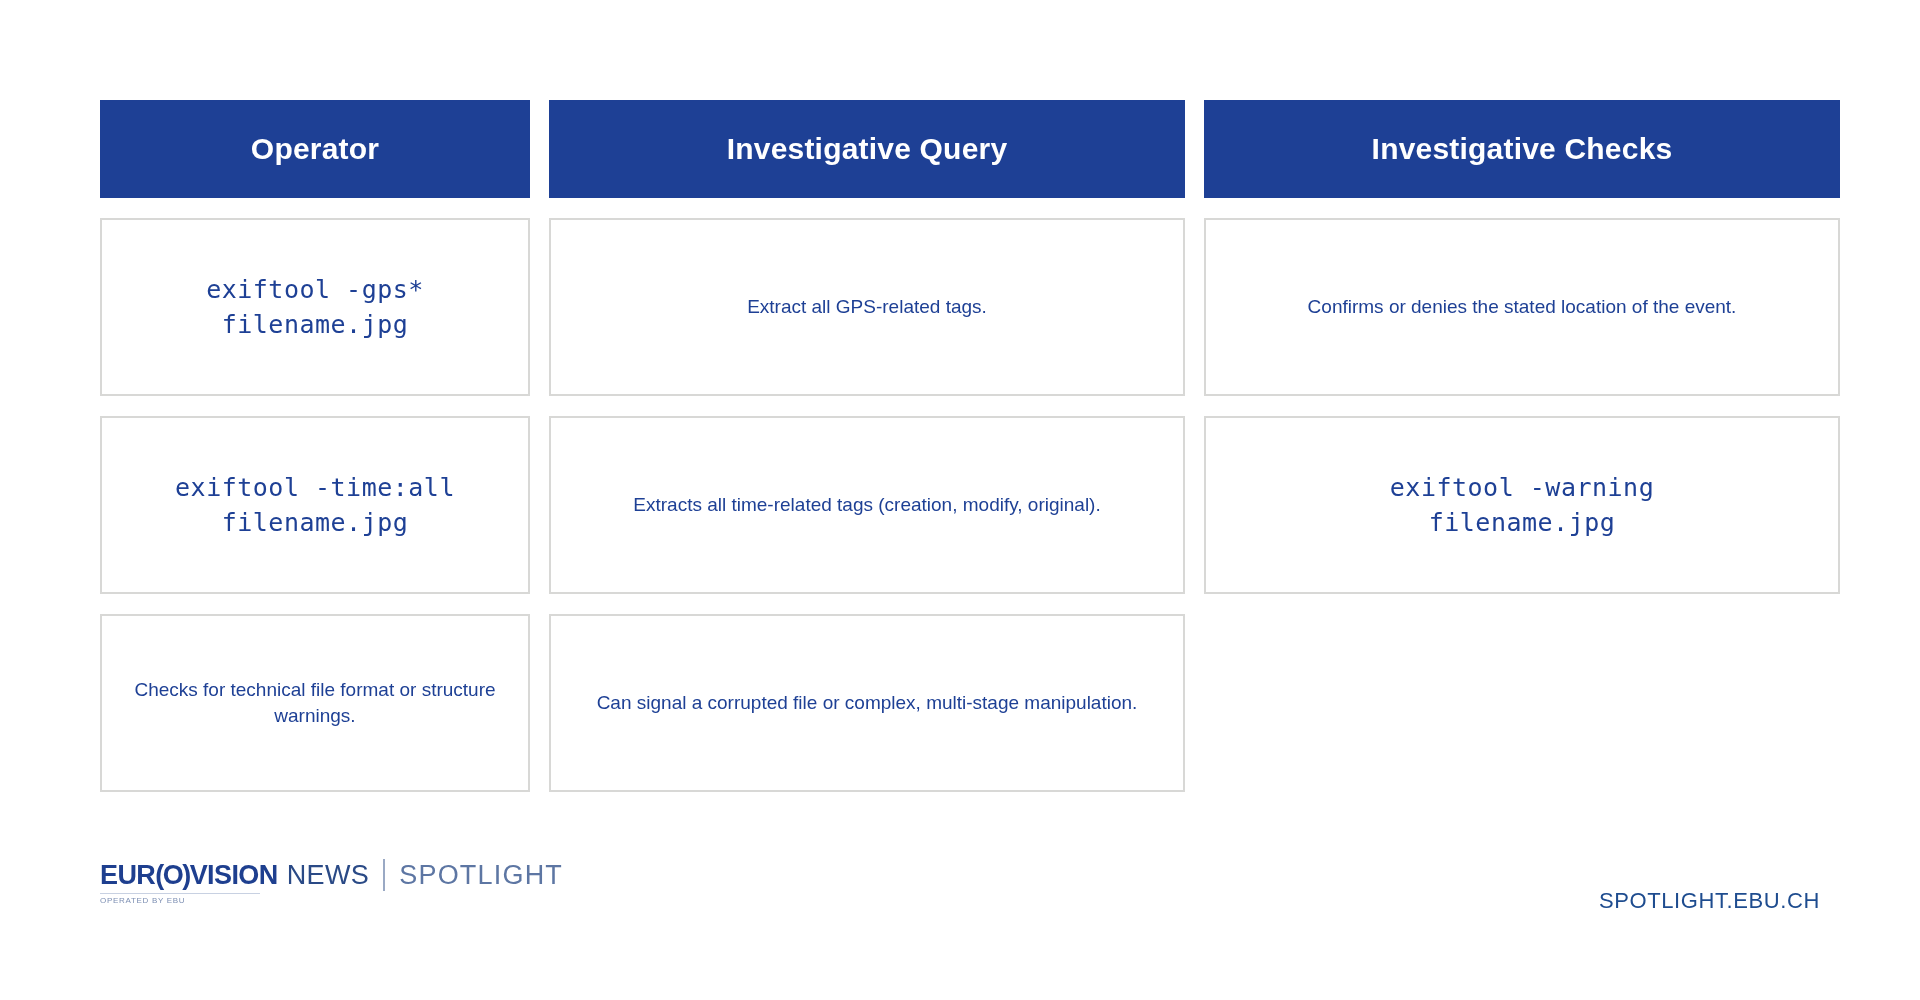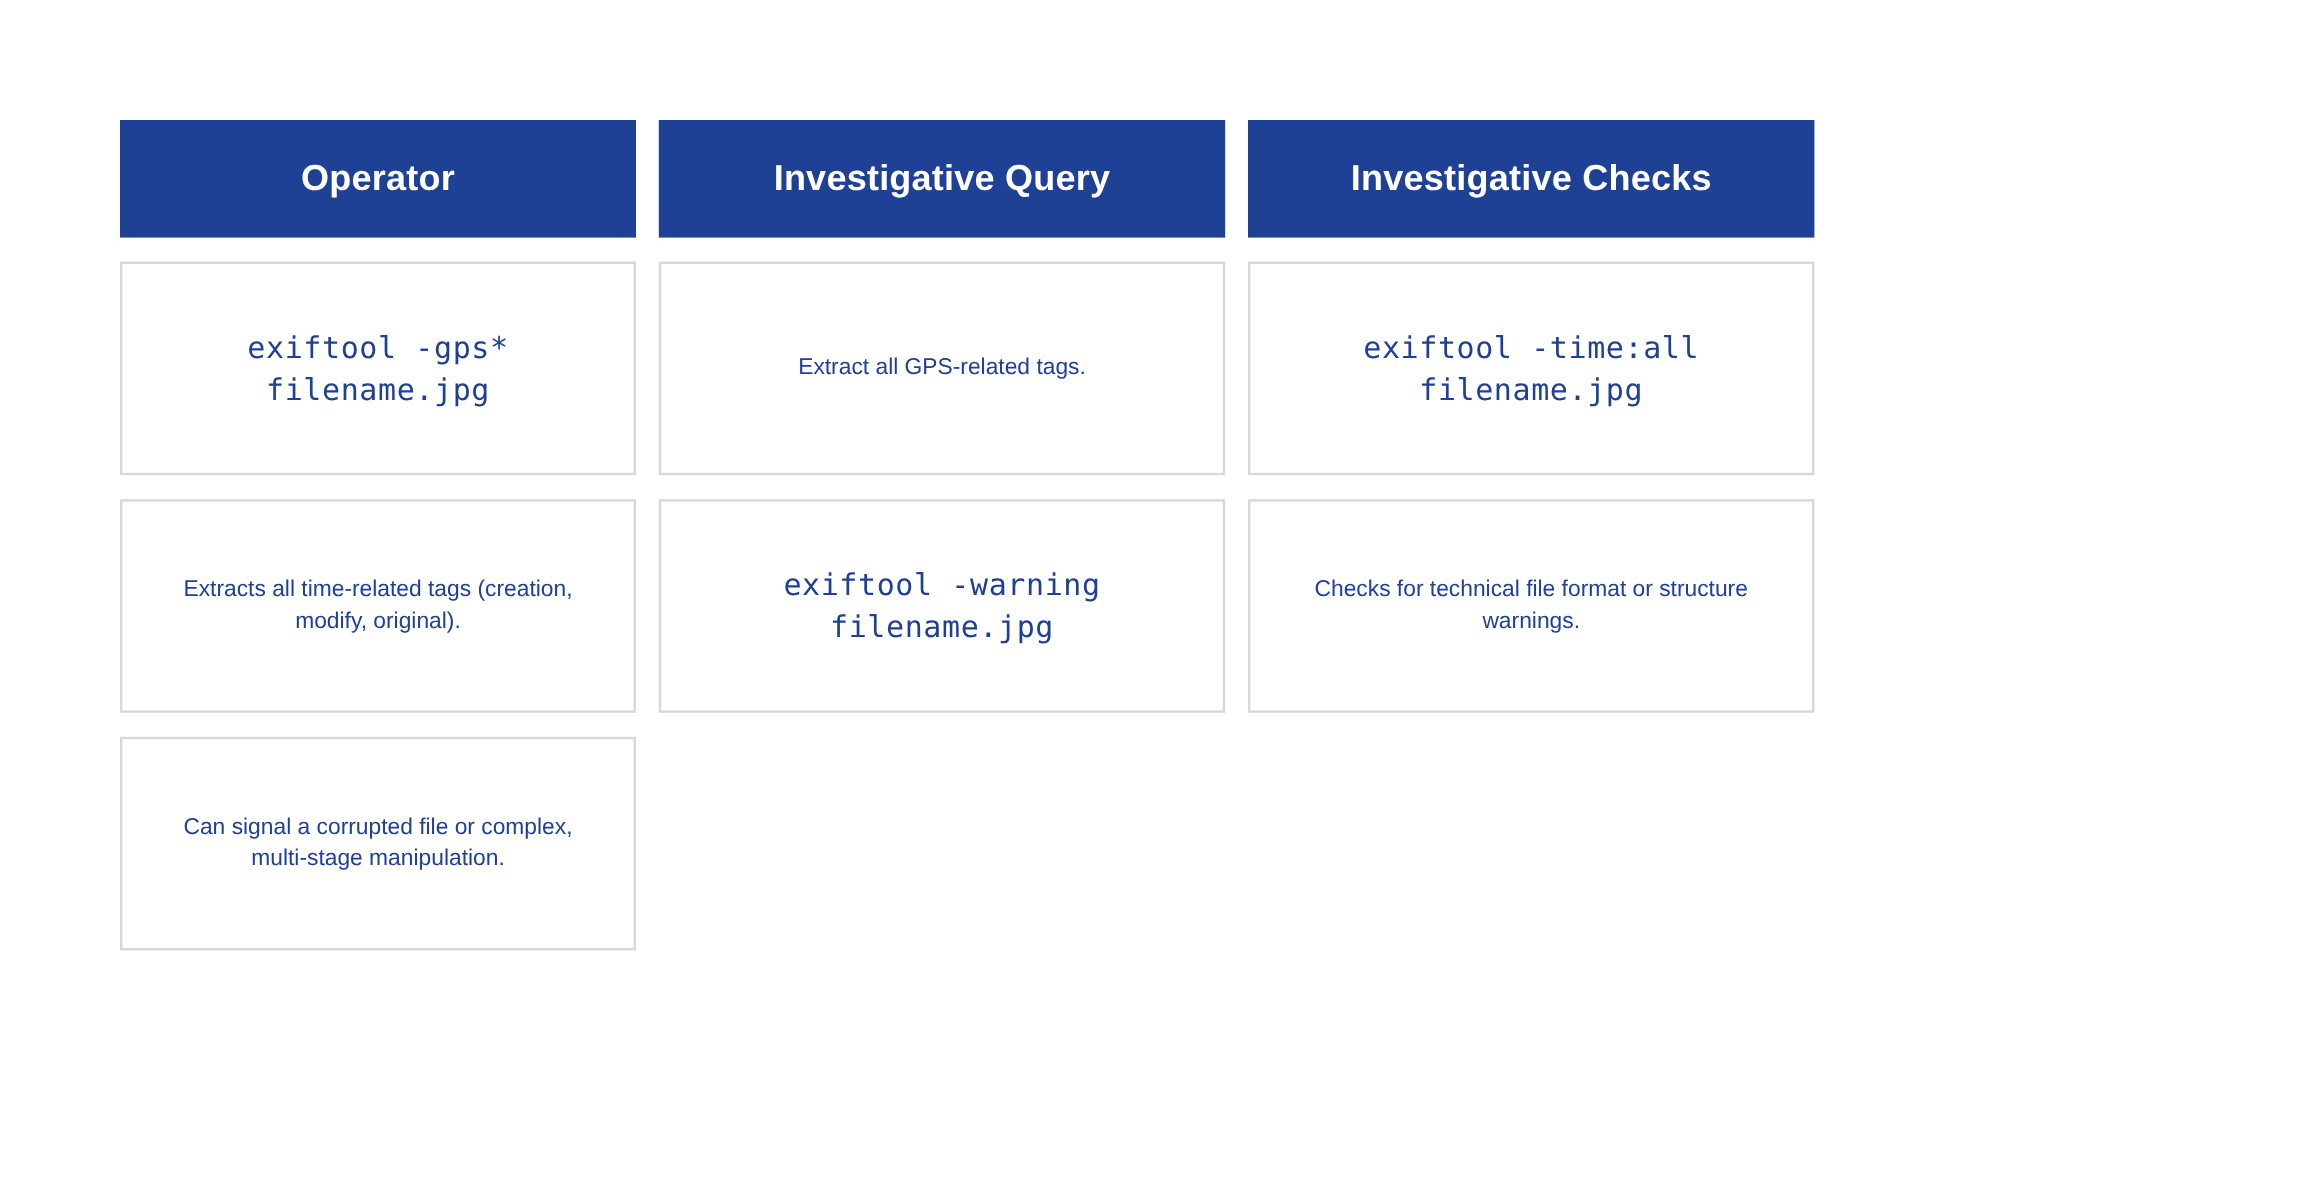--- a/index.html
+++ b/index.html
@@ -27,7 +27,7 @@
     position: absolute;
     left: 100px;
     top: 100px;
-    width: 1412px;
+    width: 1740px;
     display: grid;
     grid-template-columns: 430px 1fr 1fr;
     column-gap: 19px;

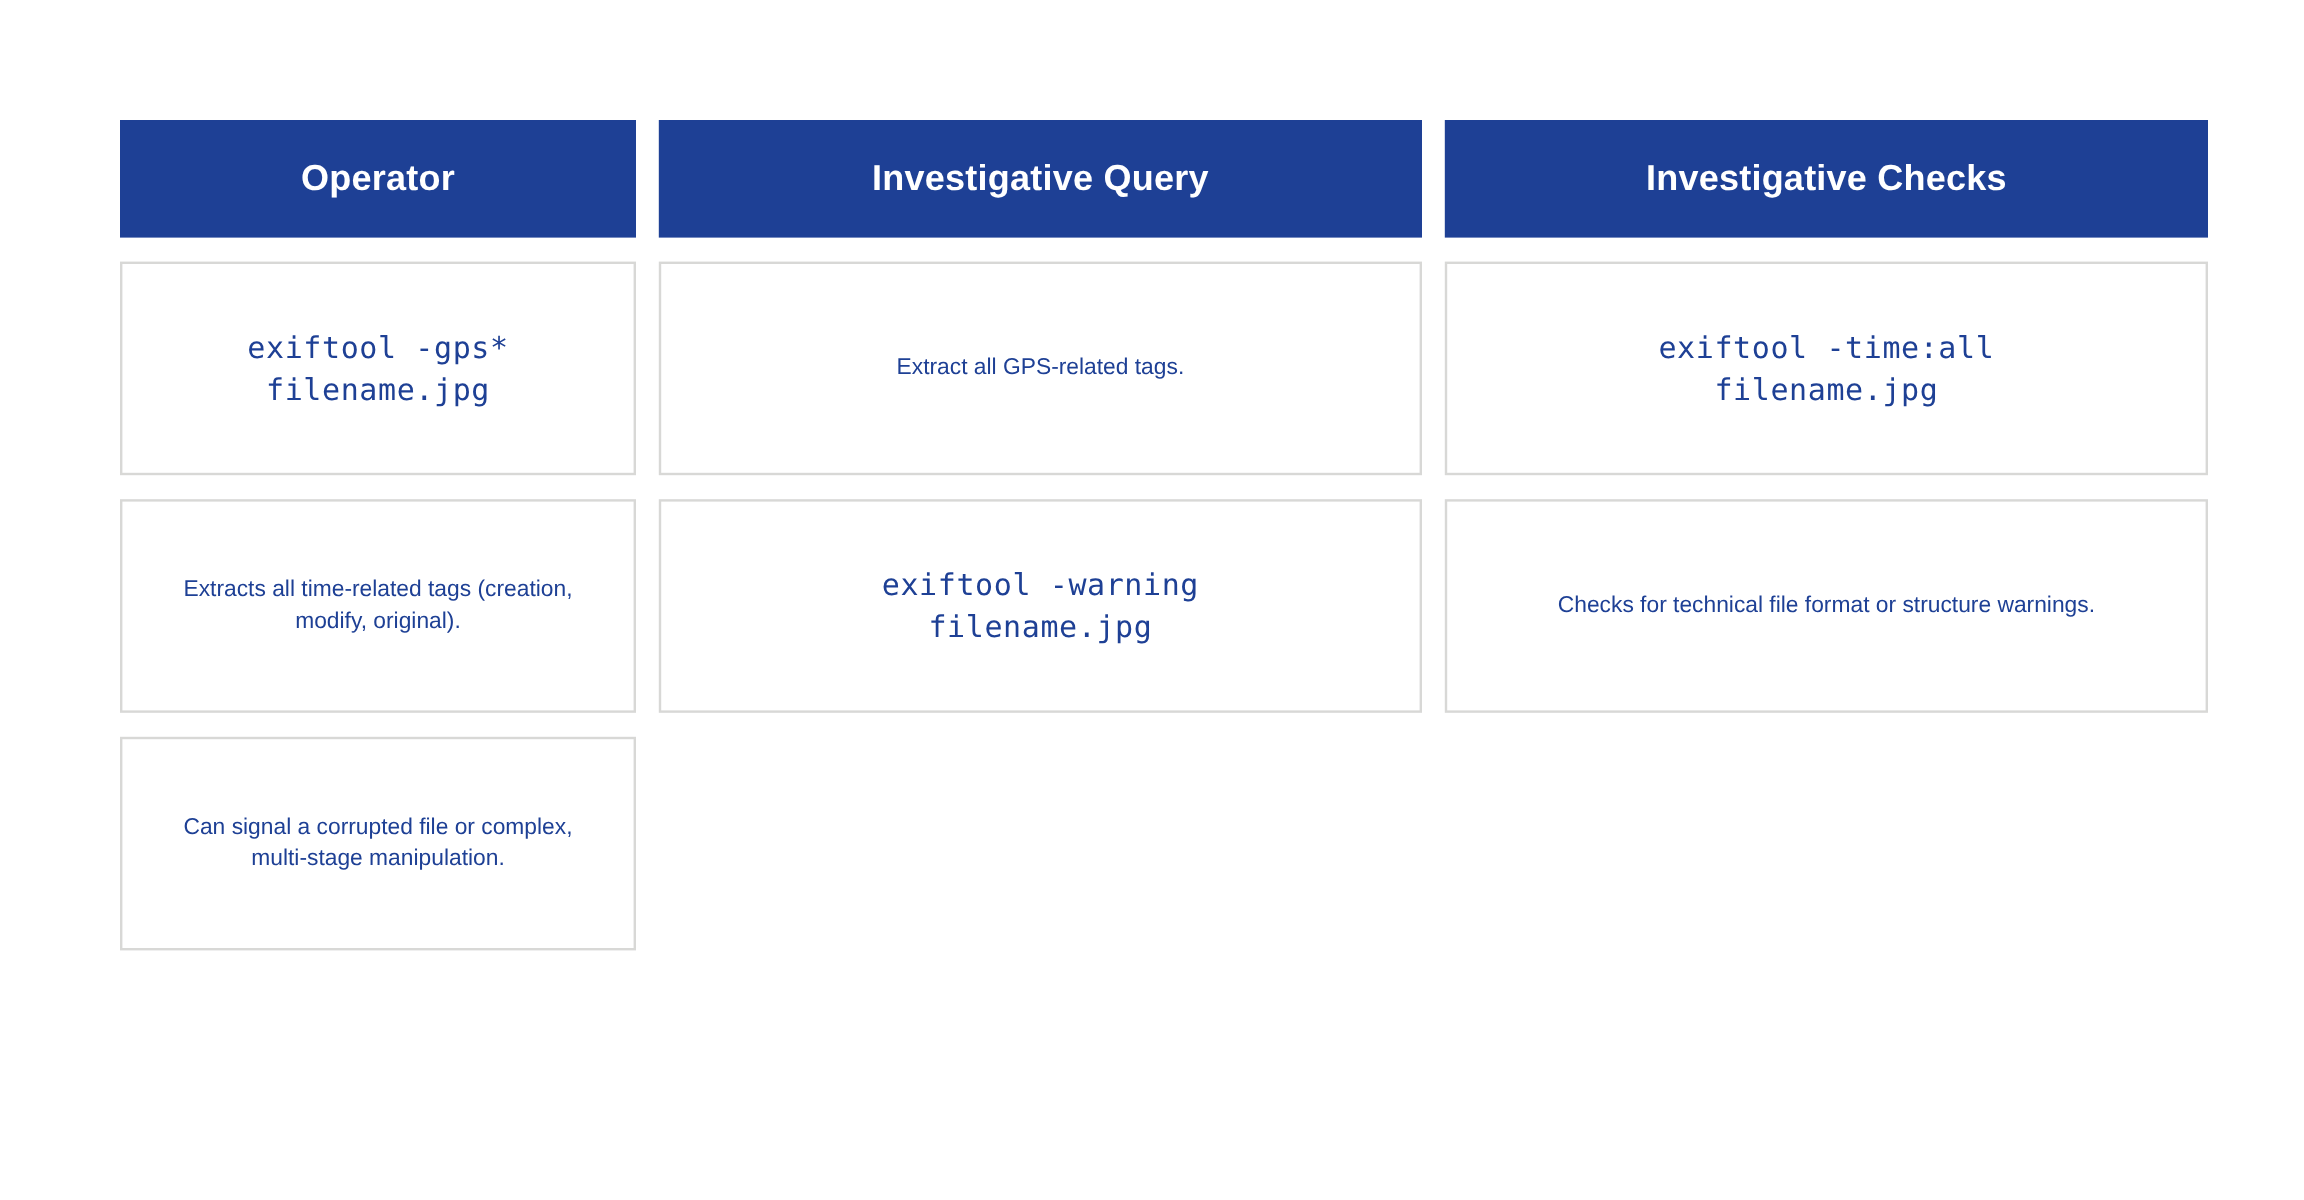--- a/index.html
+++ b/index.html
@@ -172,6 +172,9 @@
     <div class="cell">
       <span class="cell-text">Extract all GPS-related tags.</span>
     </div>
+    <div class="cell">
+      <span class="cell-text">Confirms or denies the stated location of the event.</span>
+    </div>
 
     <div class="cell mono">
       <span class="cell-text">exiftool -time:all

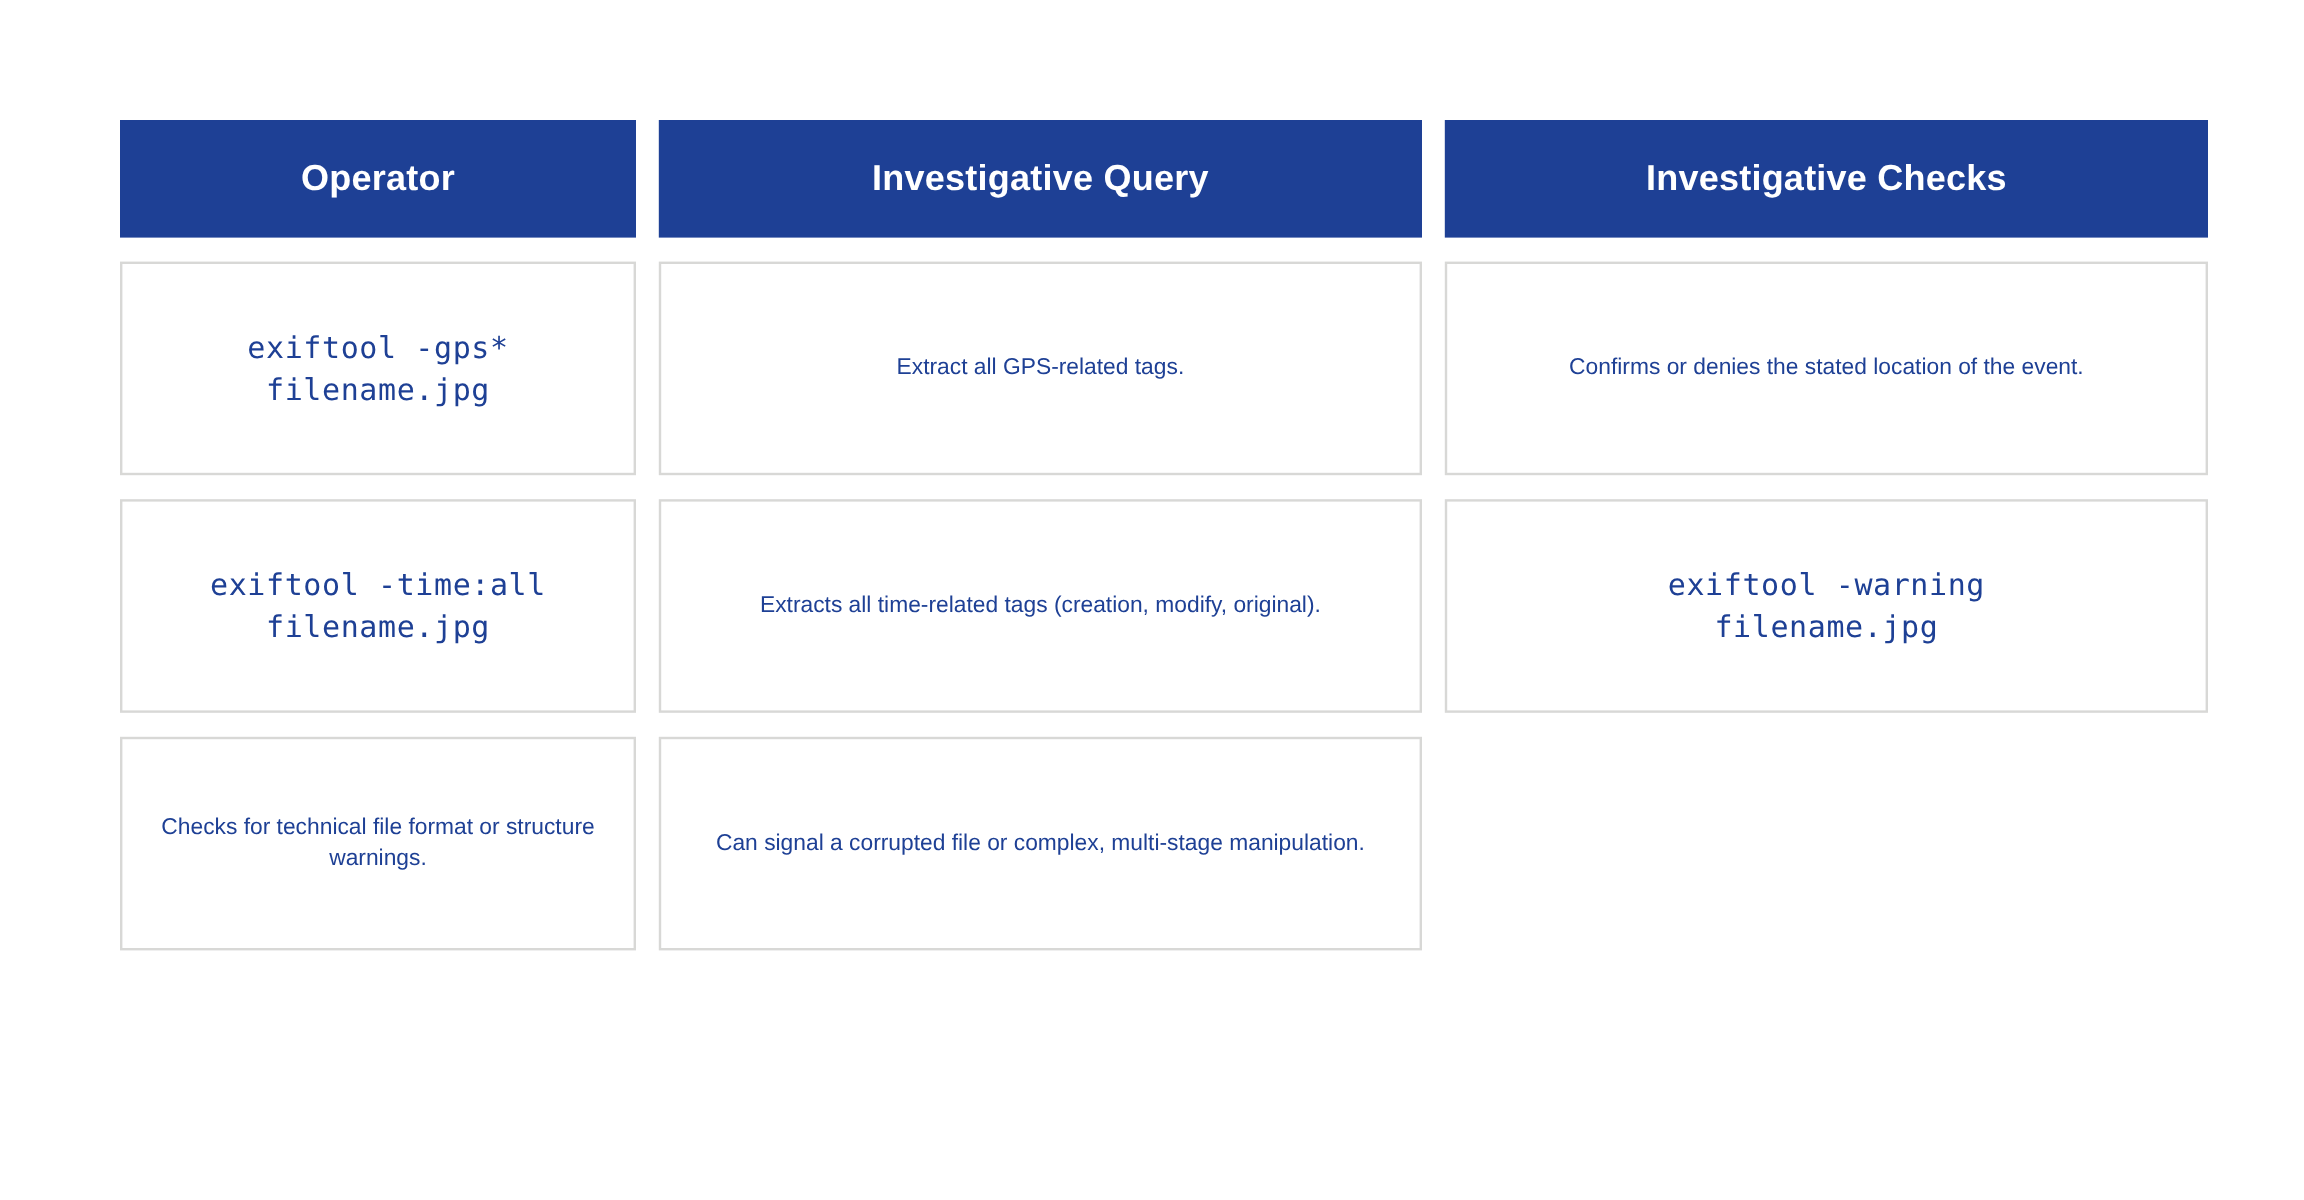--- a/index.html
+++ b/index.html
@@ -197,6 +197,25 @@
 
   </div>
 
+  <div class="footer">
+
+    <div class="logo-block">
+      <div class="logo-row">
+        <span class="logo-euro">
+          <span>EUR</span>
+          <span class="logo-paren">(O)</span>
+          <span>VISION</span>
+        </span>
+        <span class="logo-news">NEWS</span>
+        <span class="logo-divider"></span>
+        <span class="logo-spotlight">SPOTLIGHT</span>
+      </div>
+      <div class="logo-sub">OPERATED BY EBU</div>
+    </div>
+
+    <div class="site-url">SPOTLIGHT.EBU.CH</div>
+
+  </div>
 
 </div>
 

